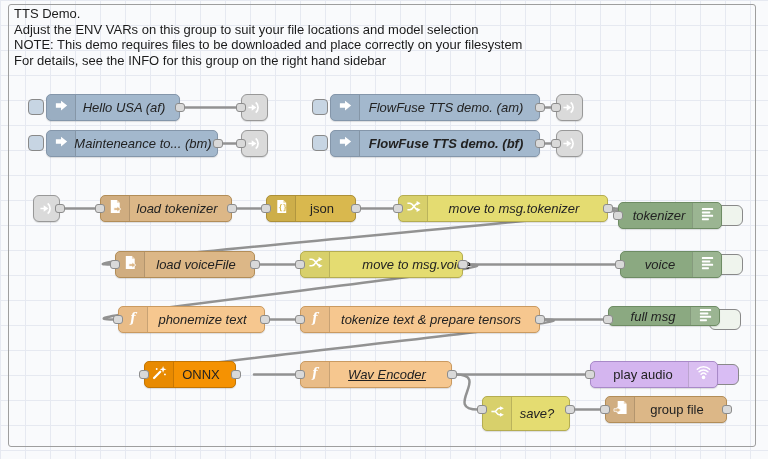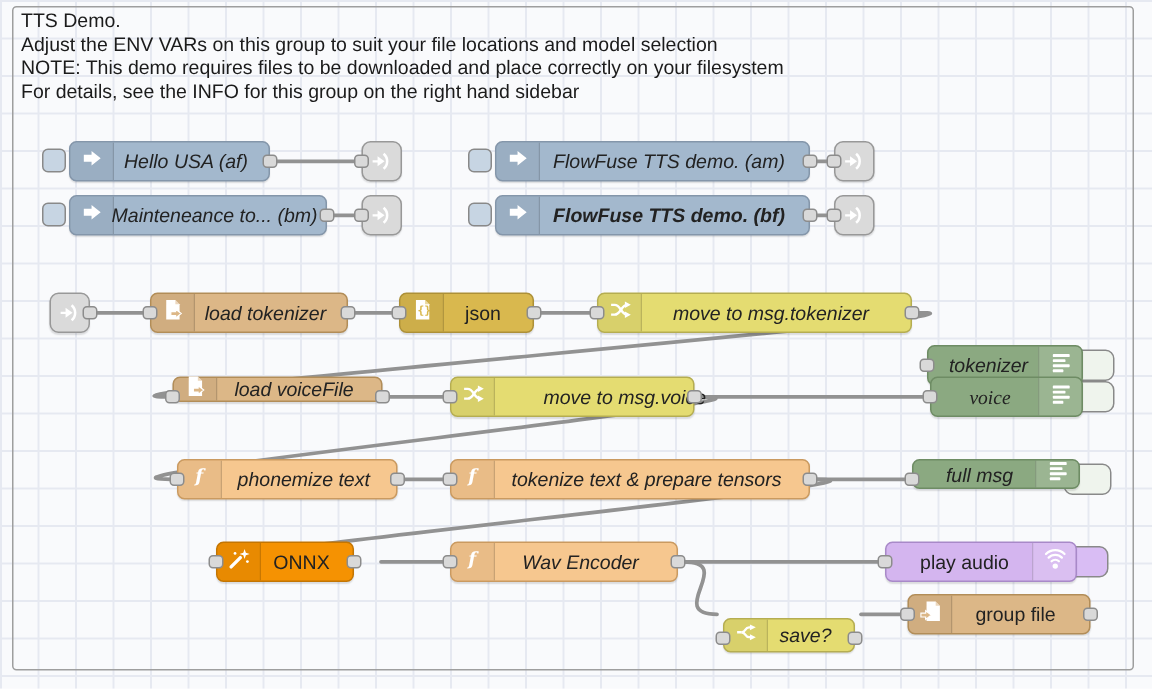--- a/index.html
+++ b/index.html
@@ -216,7 +216,7 @@
         <div class="port port-in"></div>
         <div class="port port-out"></div>
       </div>
-      <div class="node" style="left: 618px; top: 202px; width: 104px; height: 27px; margin-top: 28px;">
+      <div class="node" style="left: 618px; top: 202px; width: 104px; height: 27px;">
         <div class="btn btn-right" style="background: rgb(239, 244, 237);"></div>
         <div class="node-body" style="background: rgb(139, 169, 129); border-color: rgb(110, 140, 100);">
           <div class="icon-box icon-right">

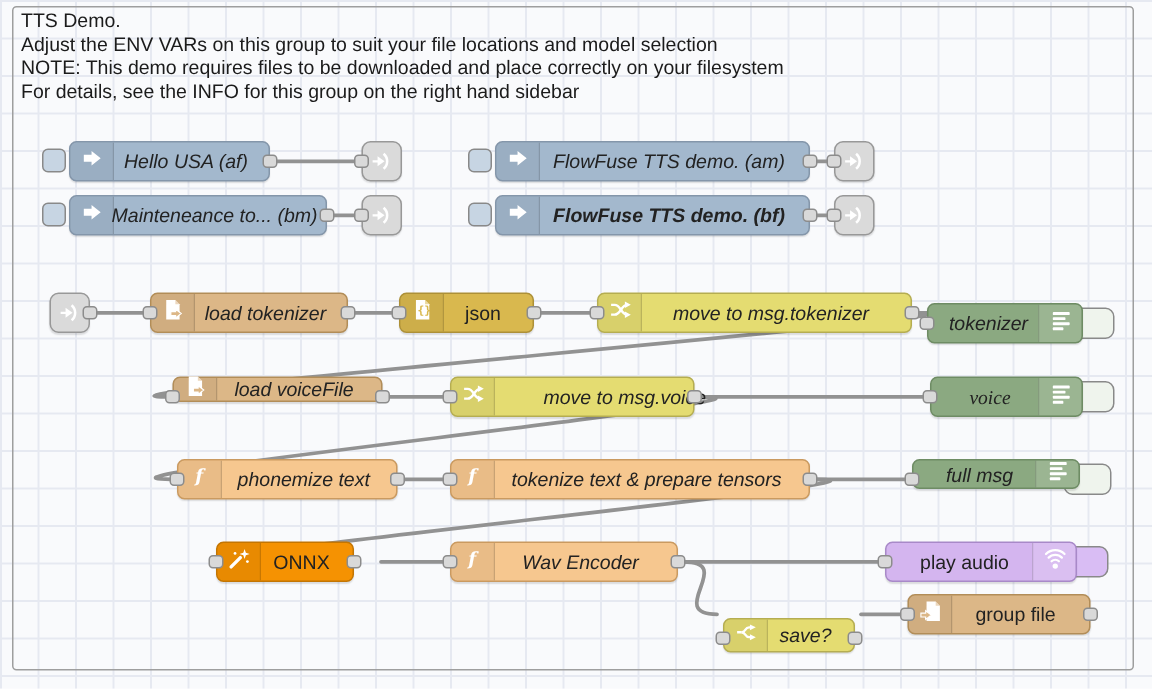--- a/index.html
+++ b/index.html
@@ -233,7 +233,7 @@
         </div>
         <div class="port port-in"></div>
       </div>
-      <div class="node" style="left: 115px; top: 251px; width: 140px; height: 17px;">
+      <div class="node" style="left: 115px; top: 251px; width: 140px; height: 27px;">
         <div class="node-body" style="background: rgb(220, 183, 135); border-color: rgb(178, 141, 88);">
           <div class="icon-box icon-left">
             <span><svg width="15" height="15" viewBox="0 0 16 16">

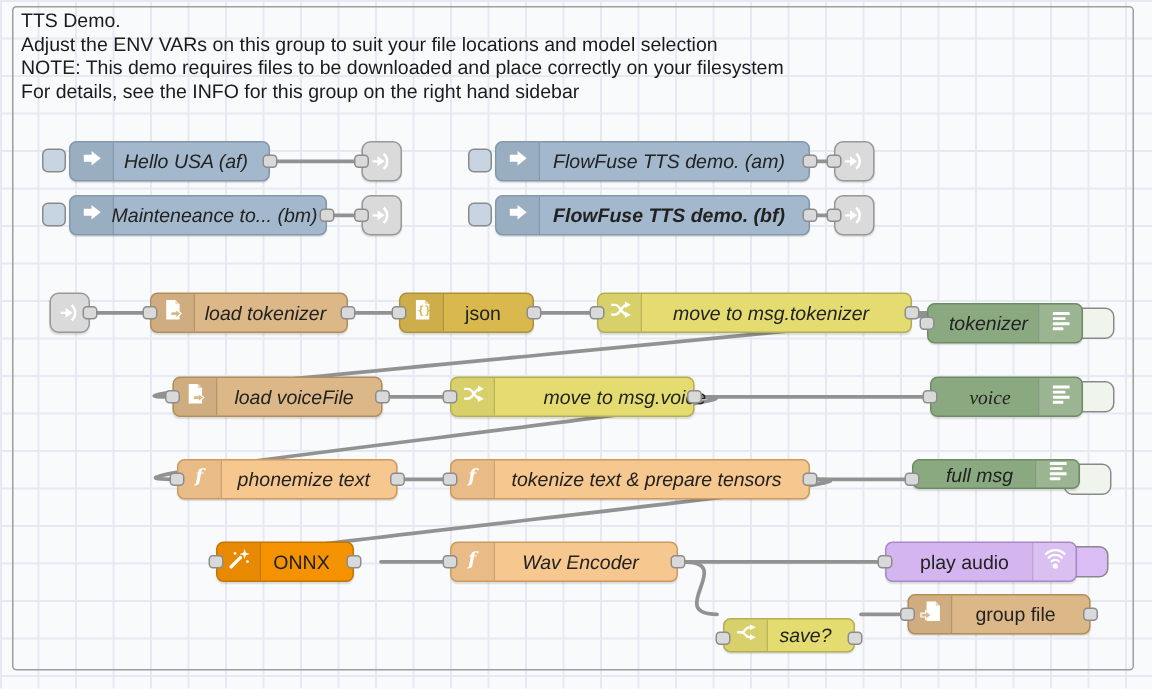--- a/index.html
+++ b/index.html
@@ -277,7 +277,7 @@
                 </g>
               </svg></span>
           </div>
-          <div class="nlabel italic" style="left: 6px; right: 28px; font-family: Liberation Serif, serif;">voice</div>
+          <div class="nlabel italic" style="left: 6px; right: 28px;">voice</div>
         </div>
         <div class="port port-in"></div>
       </div>

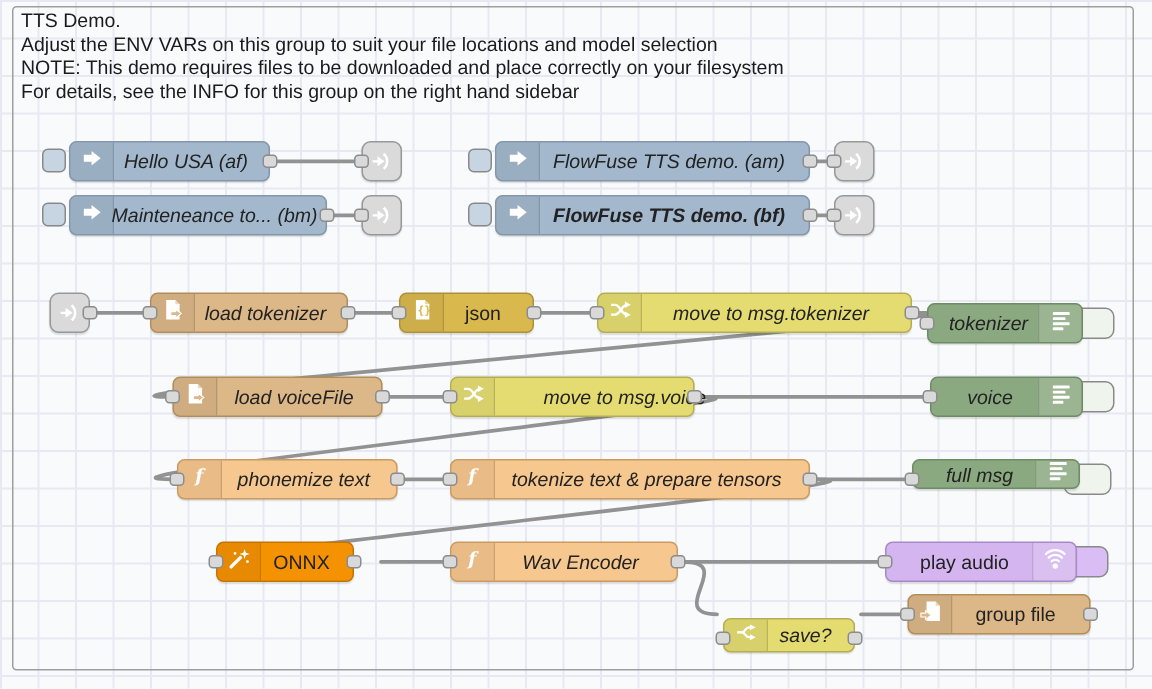--- a/index.html
+++ b/index.html
@@ -344,7 +344,7 @@
                 <text x="4.5" y="12.3" font-size="13" font-style="italic" font-weight="bold" font-family="'DejaVu Serif',serif" fill="#fff">f</text>
               </svg></span>
           </div>
-          <div class="nlabel italic" style="left: 28px; right: 6px;">Wav Encoder</div>
+          <div class="nlabel italic" style="left: 28px; right: 6px; text-decoration: underline;">Wav Encoder</div>
         </div>
         <div class="port port-in"></div>
         <div class="port port-out"></div>

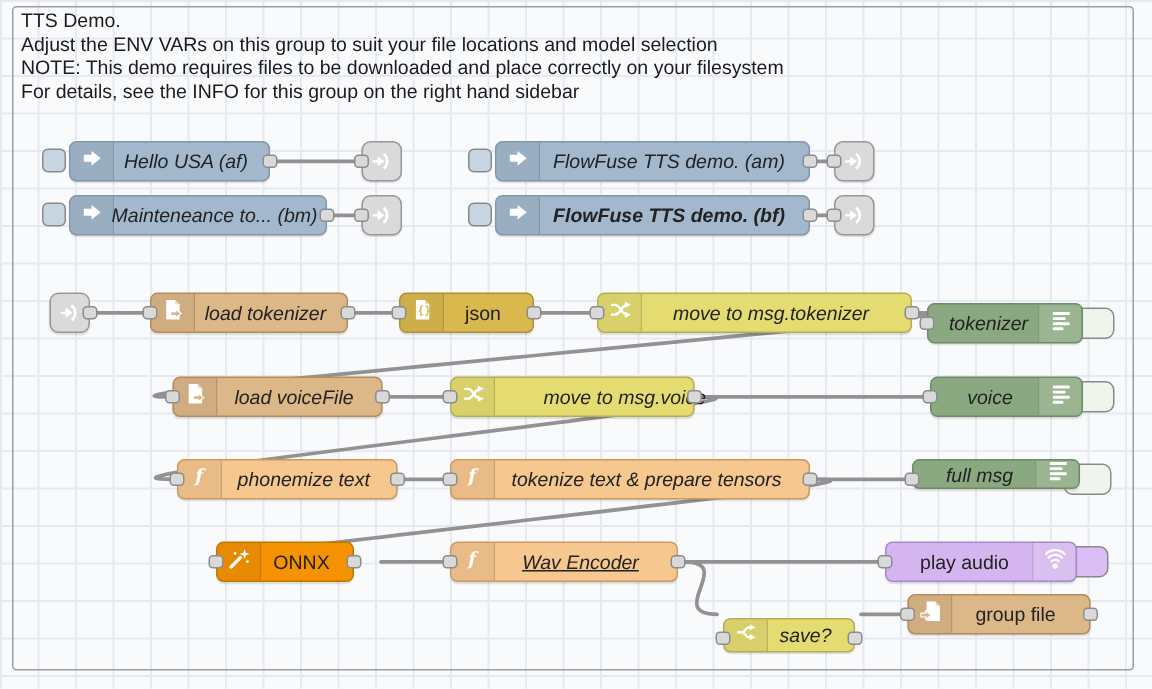--- a/index.html
+++ b/index.html
@@ -366,7 +366,7 @@
         </div>
         <div class="port port-in"></div>
       </div>
-      <div class="node" style="left: 482px; top: 412px; width: 88px; height: 23px;">
+      <div class="node" style="left: 482px; top: 396px; width: 88px; height: 35px;">
         <div class="node-body" style="background: rgb(228, 220, 113); border-color: rgb(181, 173, 81);">
           <div class="icon-box icon-left">
             <span><svg width="15" height="15" viewBox="0 0 16 16">

